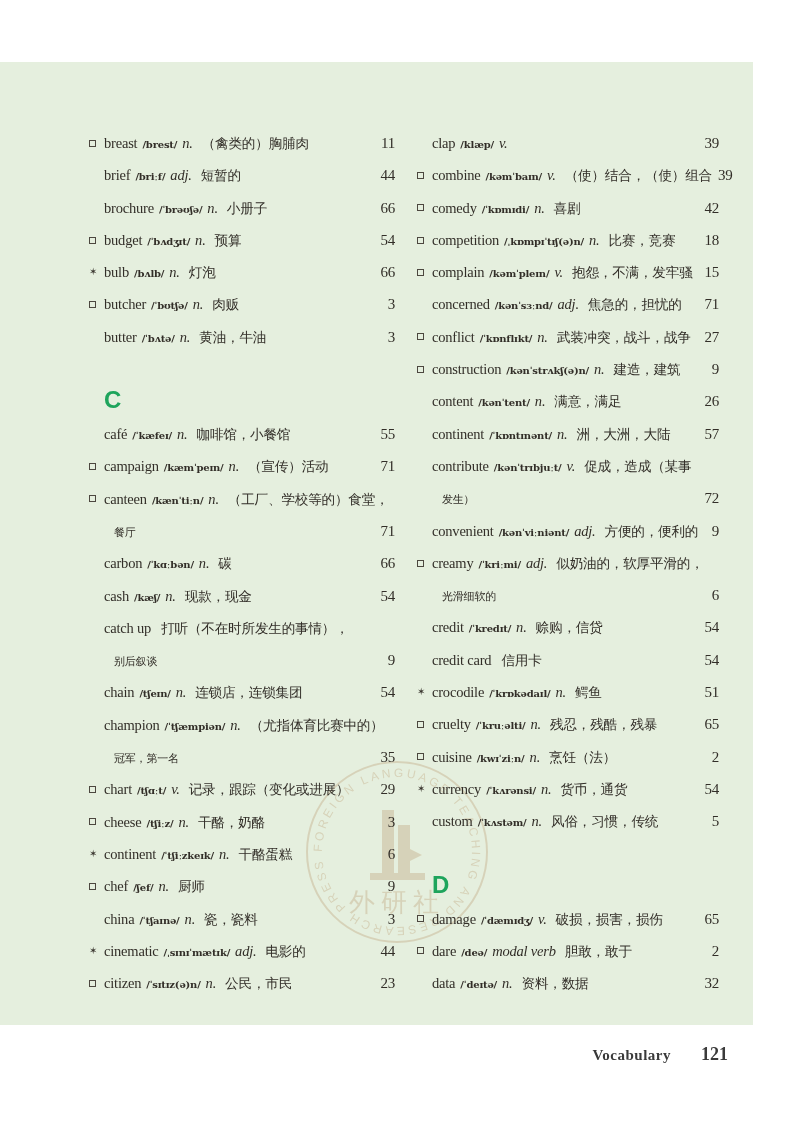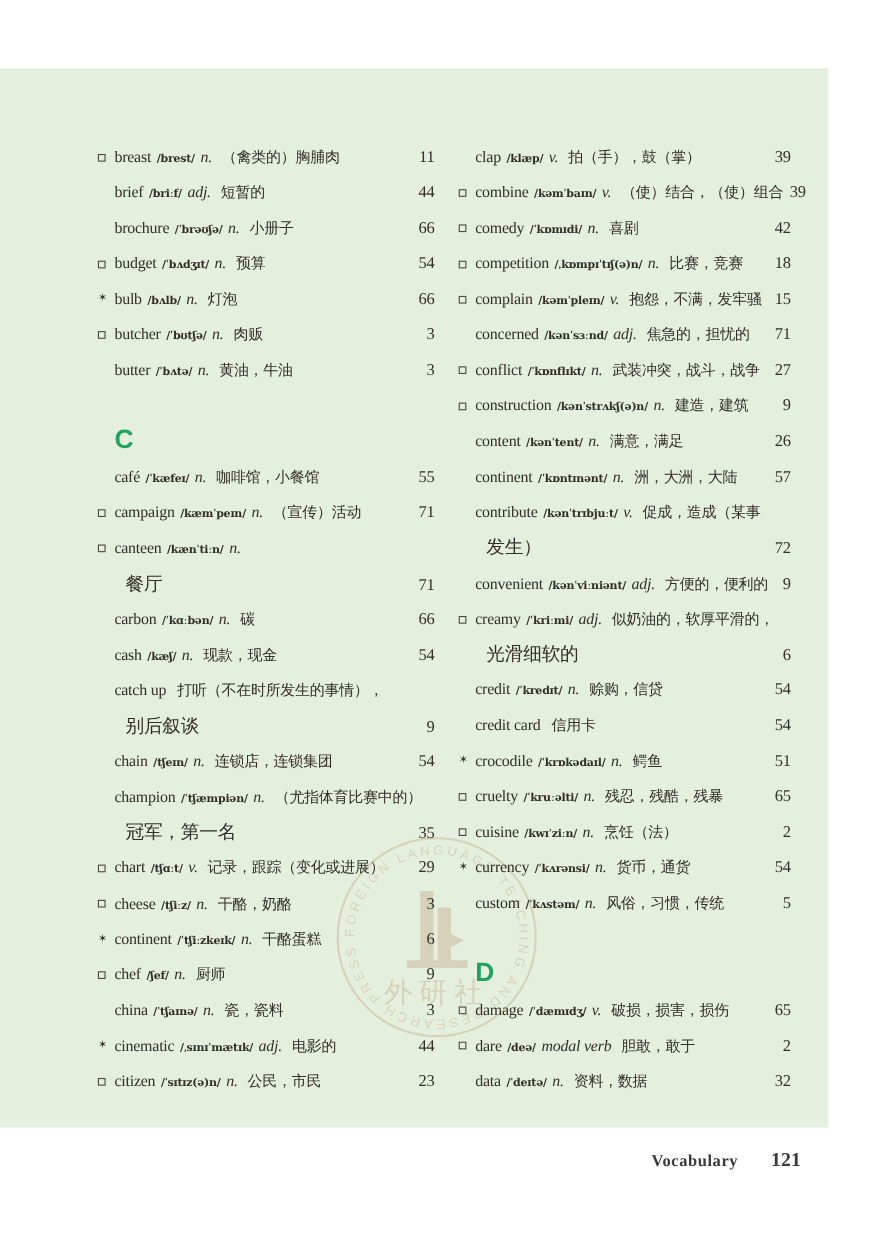--- a/index.html
+++ b/index.html
@@ -282,7 +282,6 @@
       <span class="word">clap</span>
       <span class="phon">/klæp/</span>
       <span class="pos">v.</span>
-      <span class="def">拍（手），鼓（掌）</span>
       <span class="pg">39</span>
     </div>
     <div class="row">

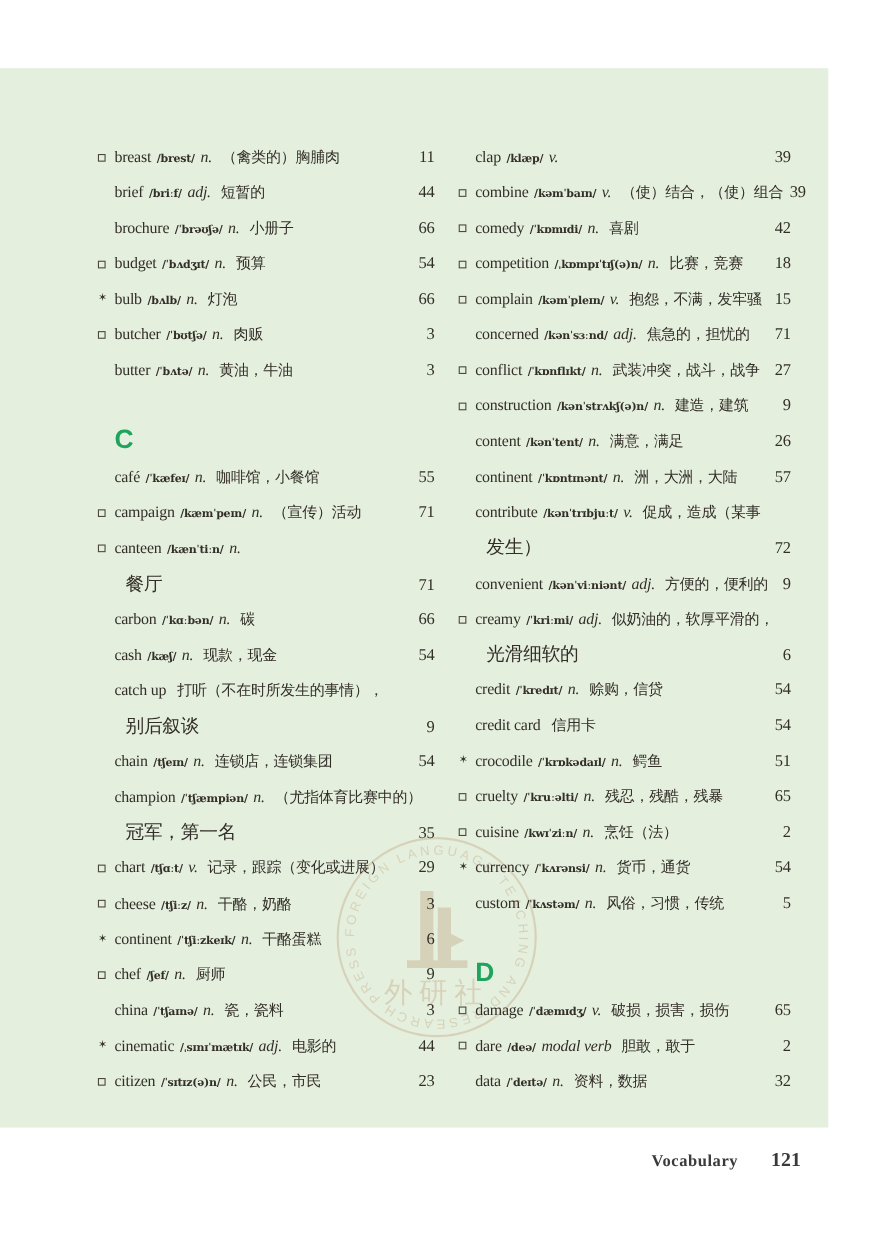--- a/index.html
+++ b/index.html
@@ -162,6 +162,7 @@
       <span class="word">canteen</span>
       <span class="phon">/kænˈtiːn/</span>
       <span class="pos">n.</span>
+      <span class="def">（工厂、学校等的）食堂，</span>
     </div>
     <div class="row cont">
       <span class="def2">餐厅</span>

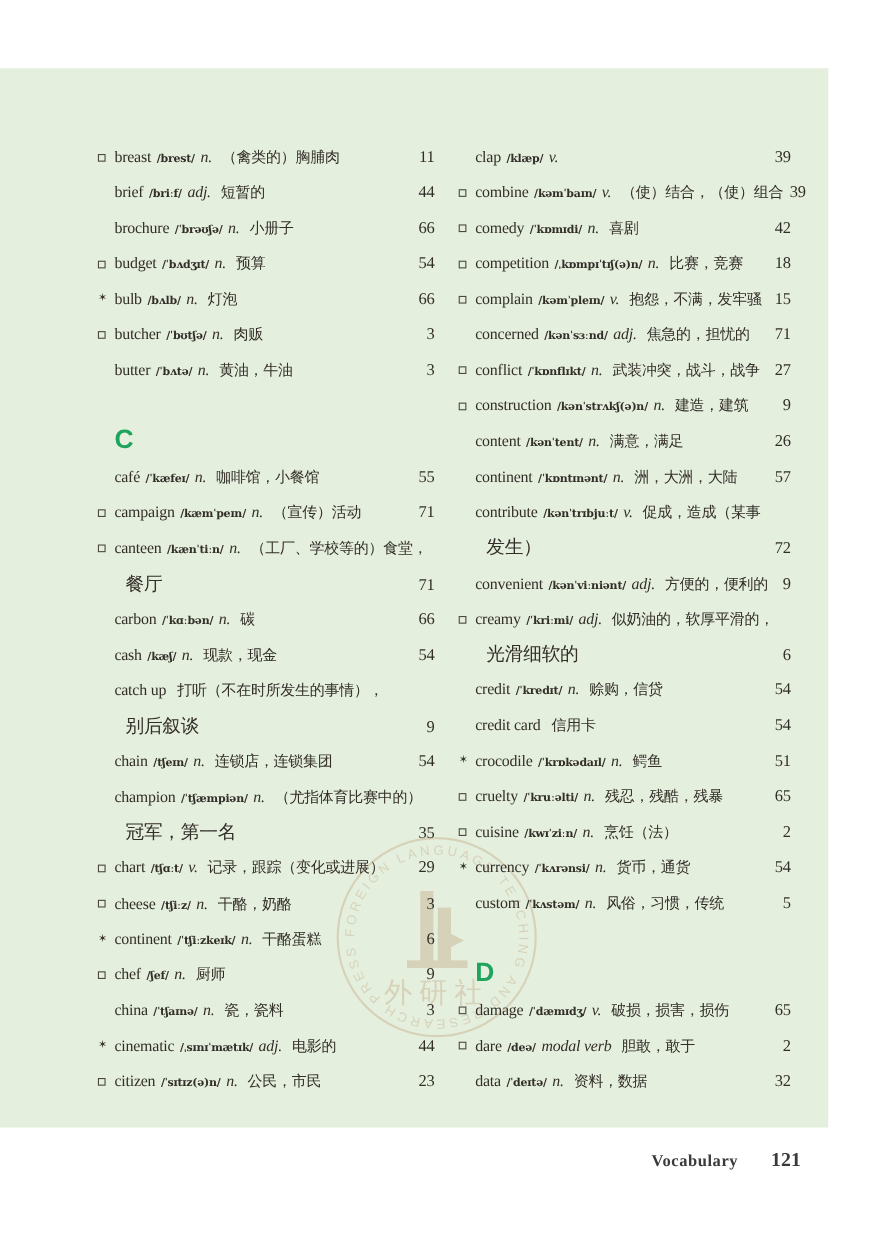--- a/index.html
+++ b/index.html
@@ -31,7 +31,7 @@
   .def.nopos{margin-left:10px;}
   .pg{margin-left:auto;padding-left:6px;font-size:15px;}
   .row.cont{padding-left:25px;}
-  .row.cont .def2{font-size:17px;}
+  .row.cont .def2{font-size:11px;}
   .section{height:65px;display:flex;align-items:flex-end;}
   .section .letter{
     font-family:"Liberation Sans","DejaVu Sans",sans-serif;font-weight:bold;

